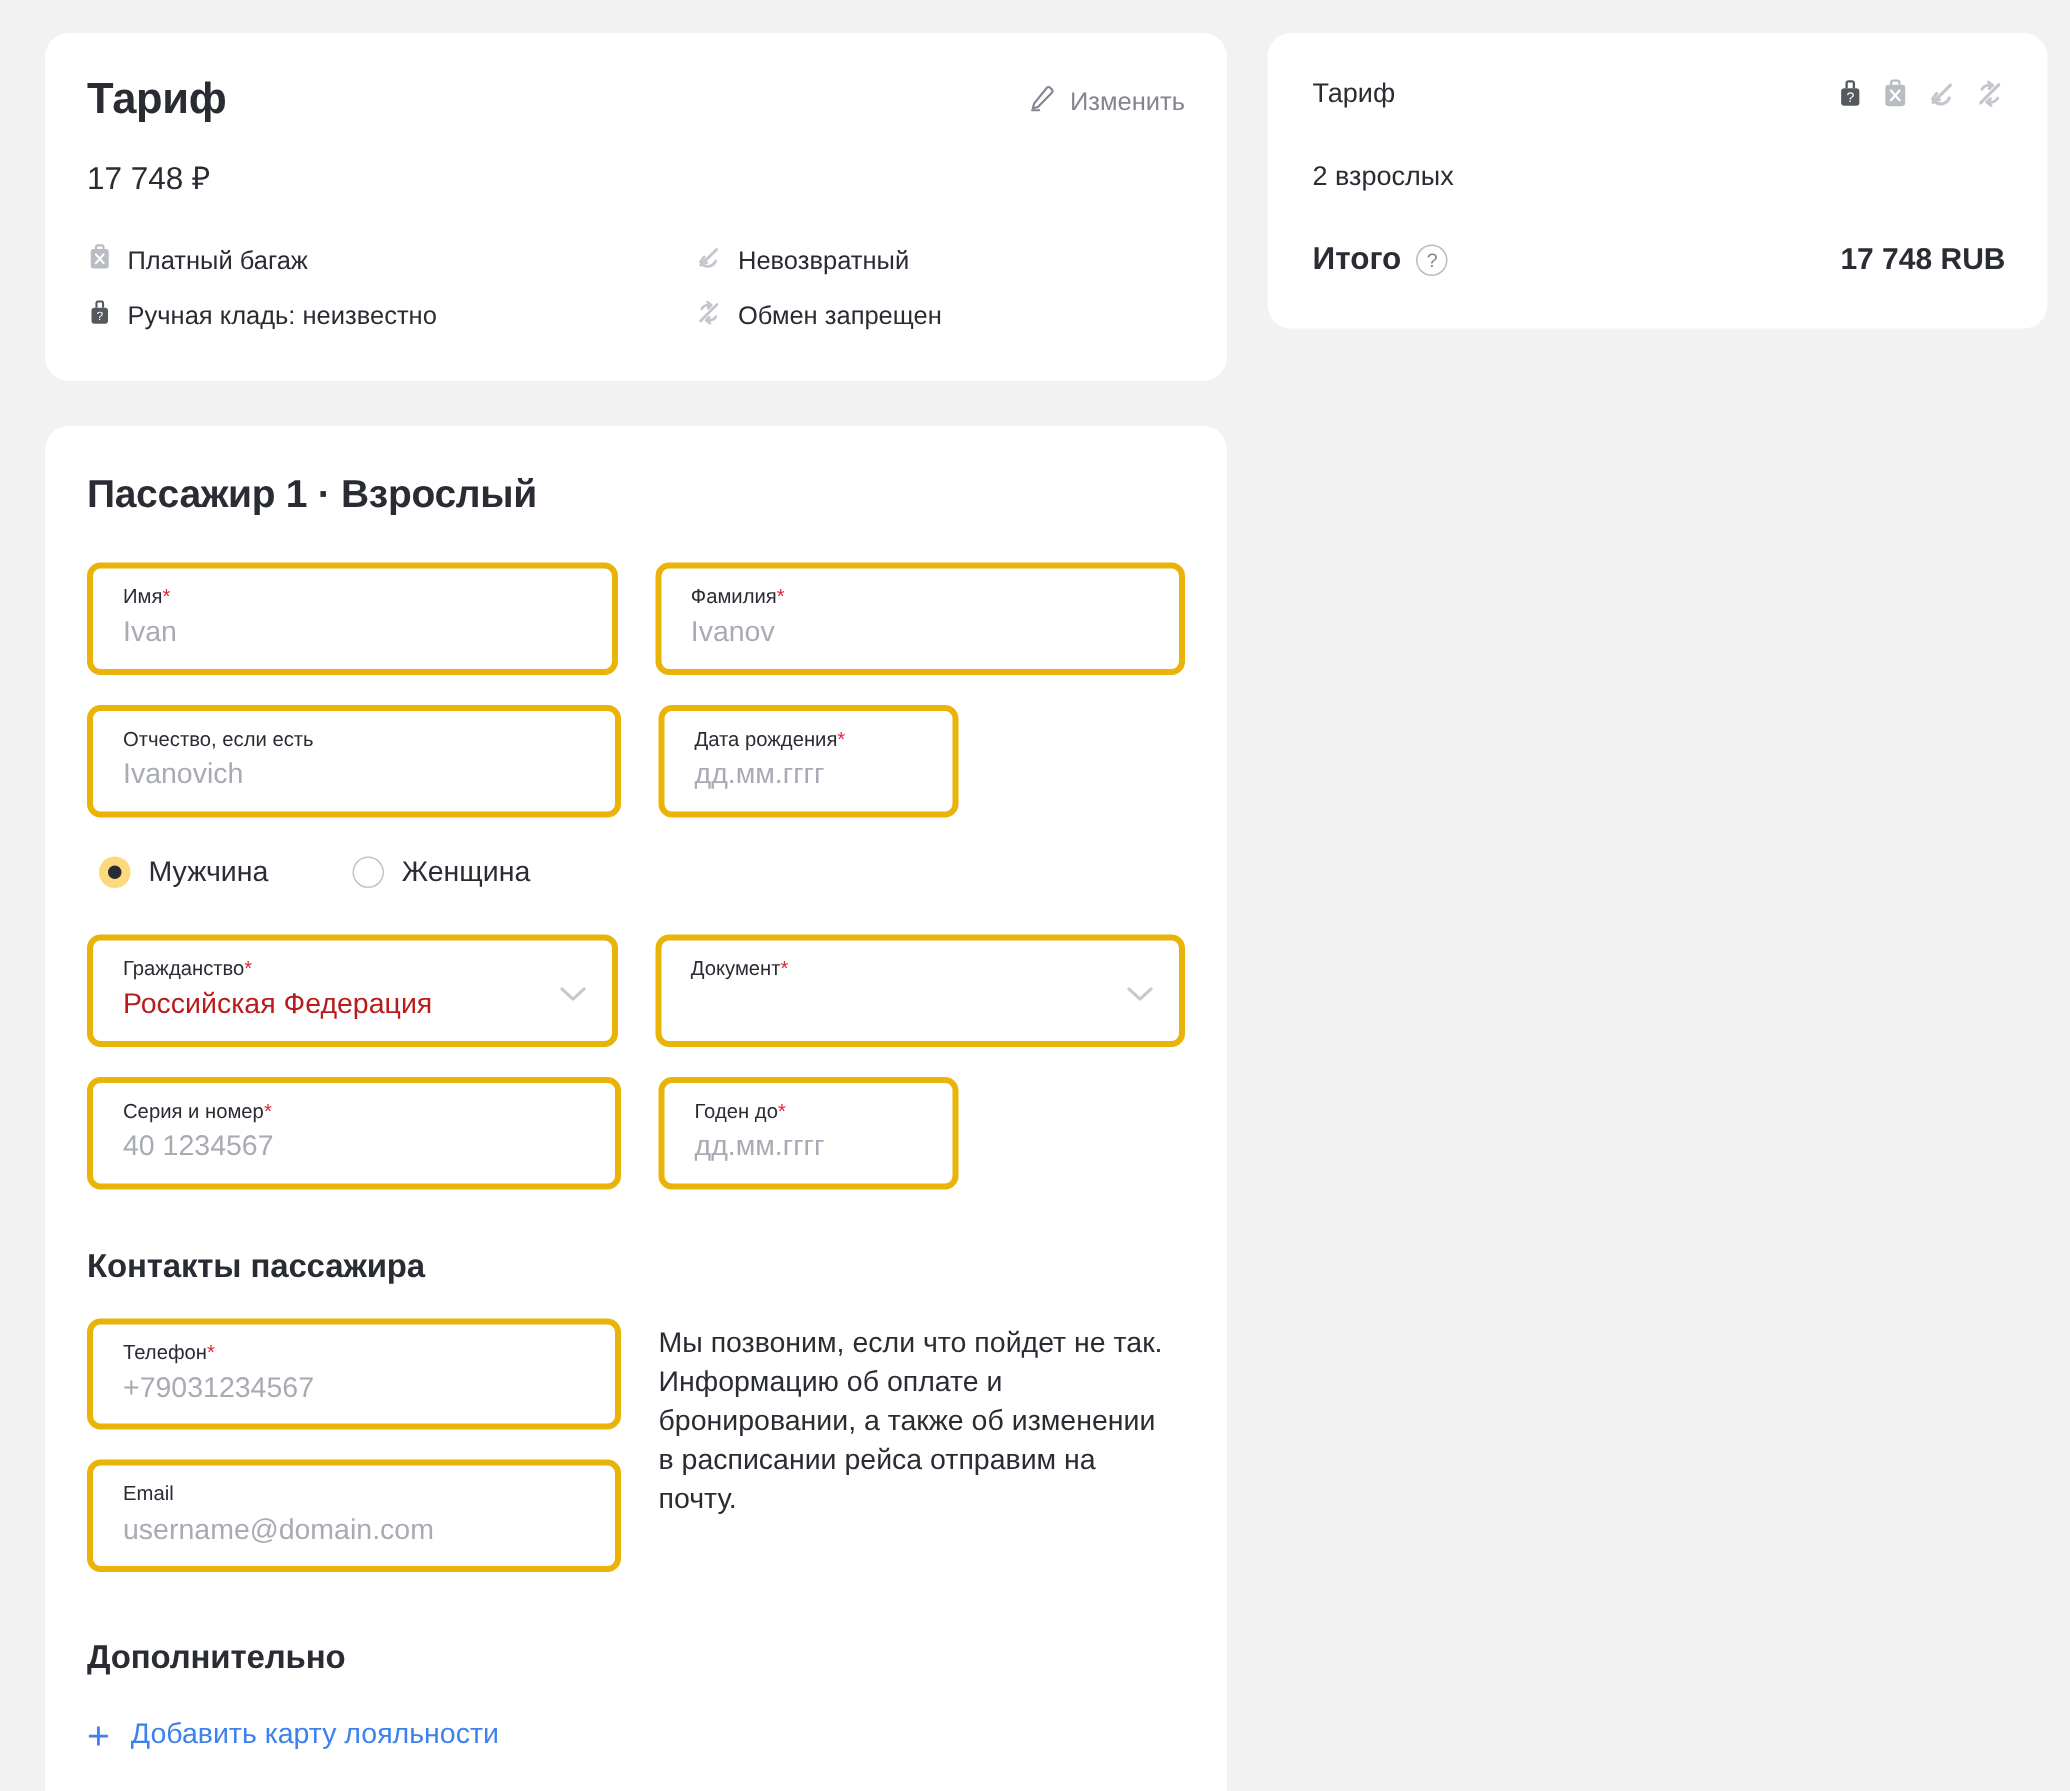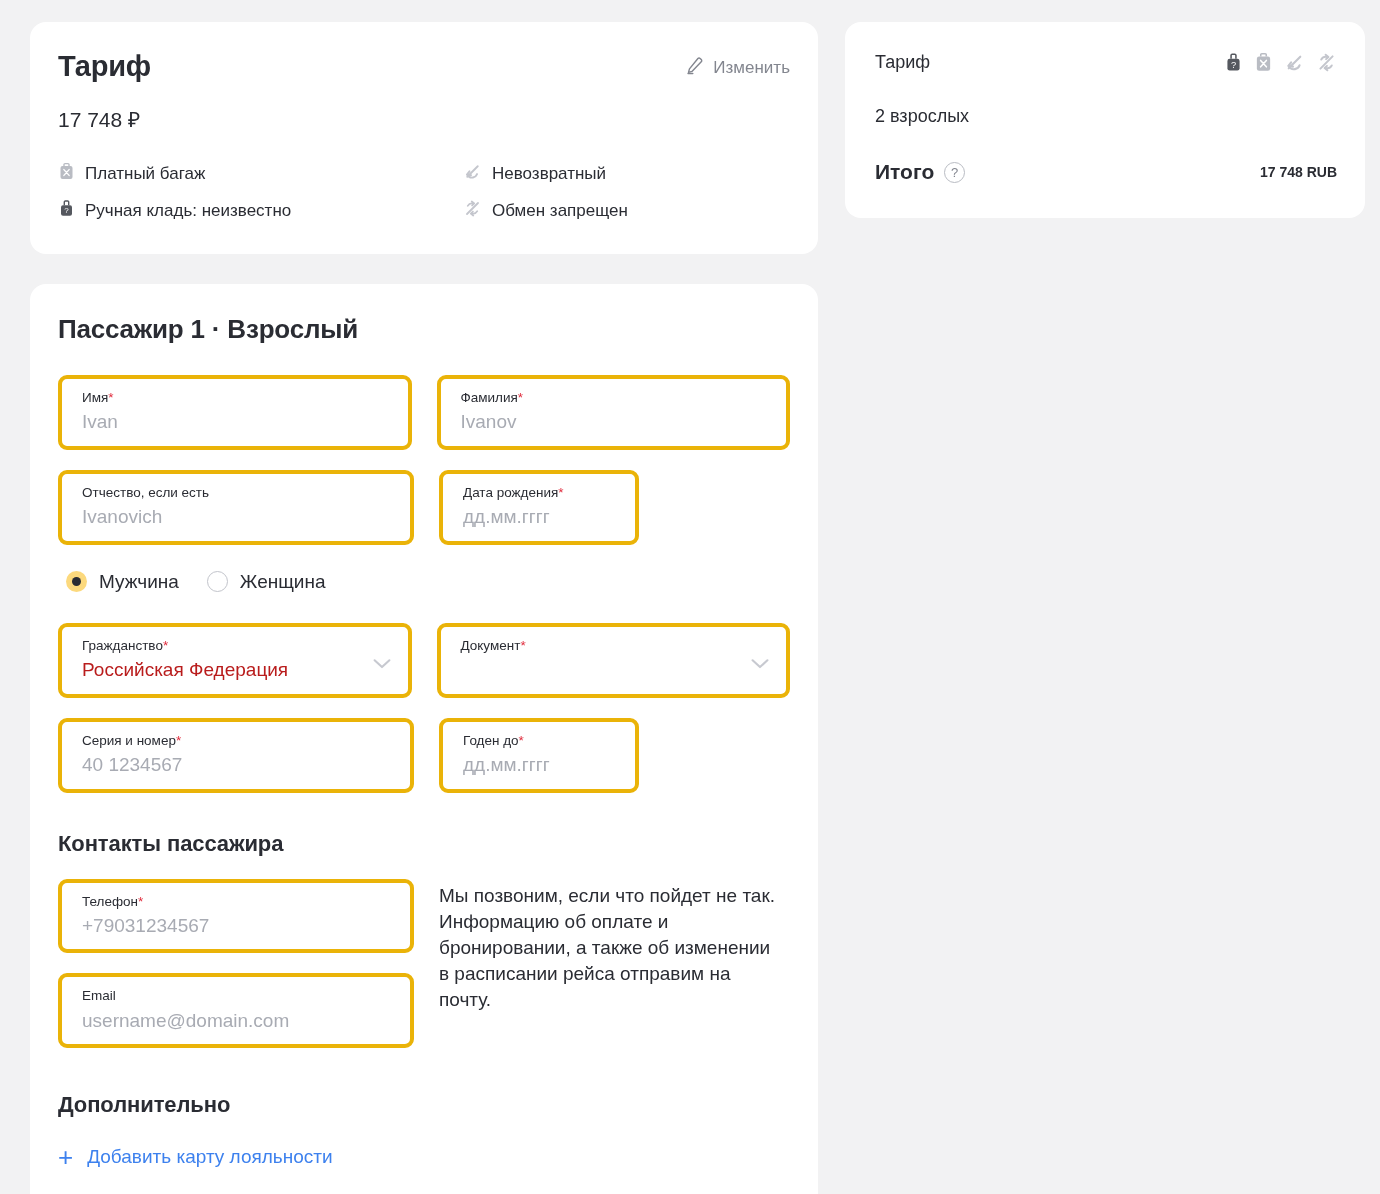--- a/index.html
+++ b/index.html
@@ -223,7 +223,7 @@
     display: flex; align-items: center; justify-content: center;
     cursor: pointer;
   }
-  .sum-total-value { font-size: 14px; font-weight: bold; color: #2a2c33; }
+  .sum-total-value { font-size: 20px; font-weight: bold; color: #2a2c33; }
 </style>
 </head>
 <body>

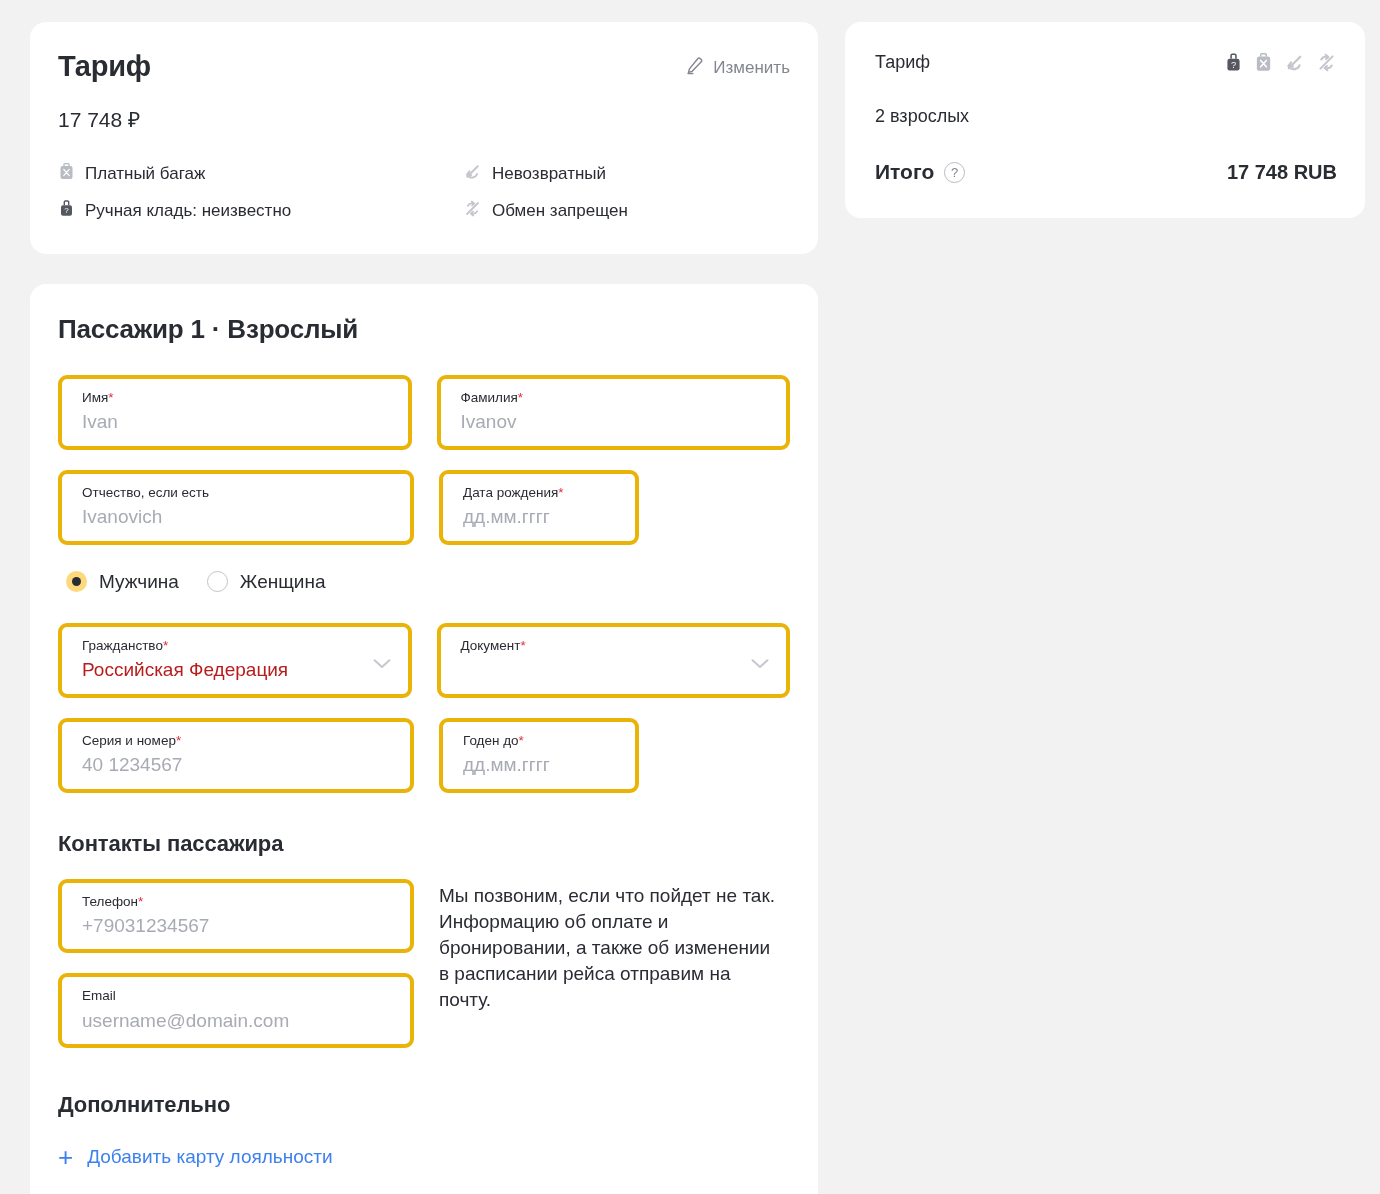--- a/index.html
+++ b/index.html
@@ -140,7 +140,7 @@
   .radios {
     display: flex;
     align-items: flex-start;
-    gap: 28px;
+    gap: 56px;
     margin: 26px 0 30px 8px;
   }
   .radio {

